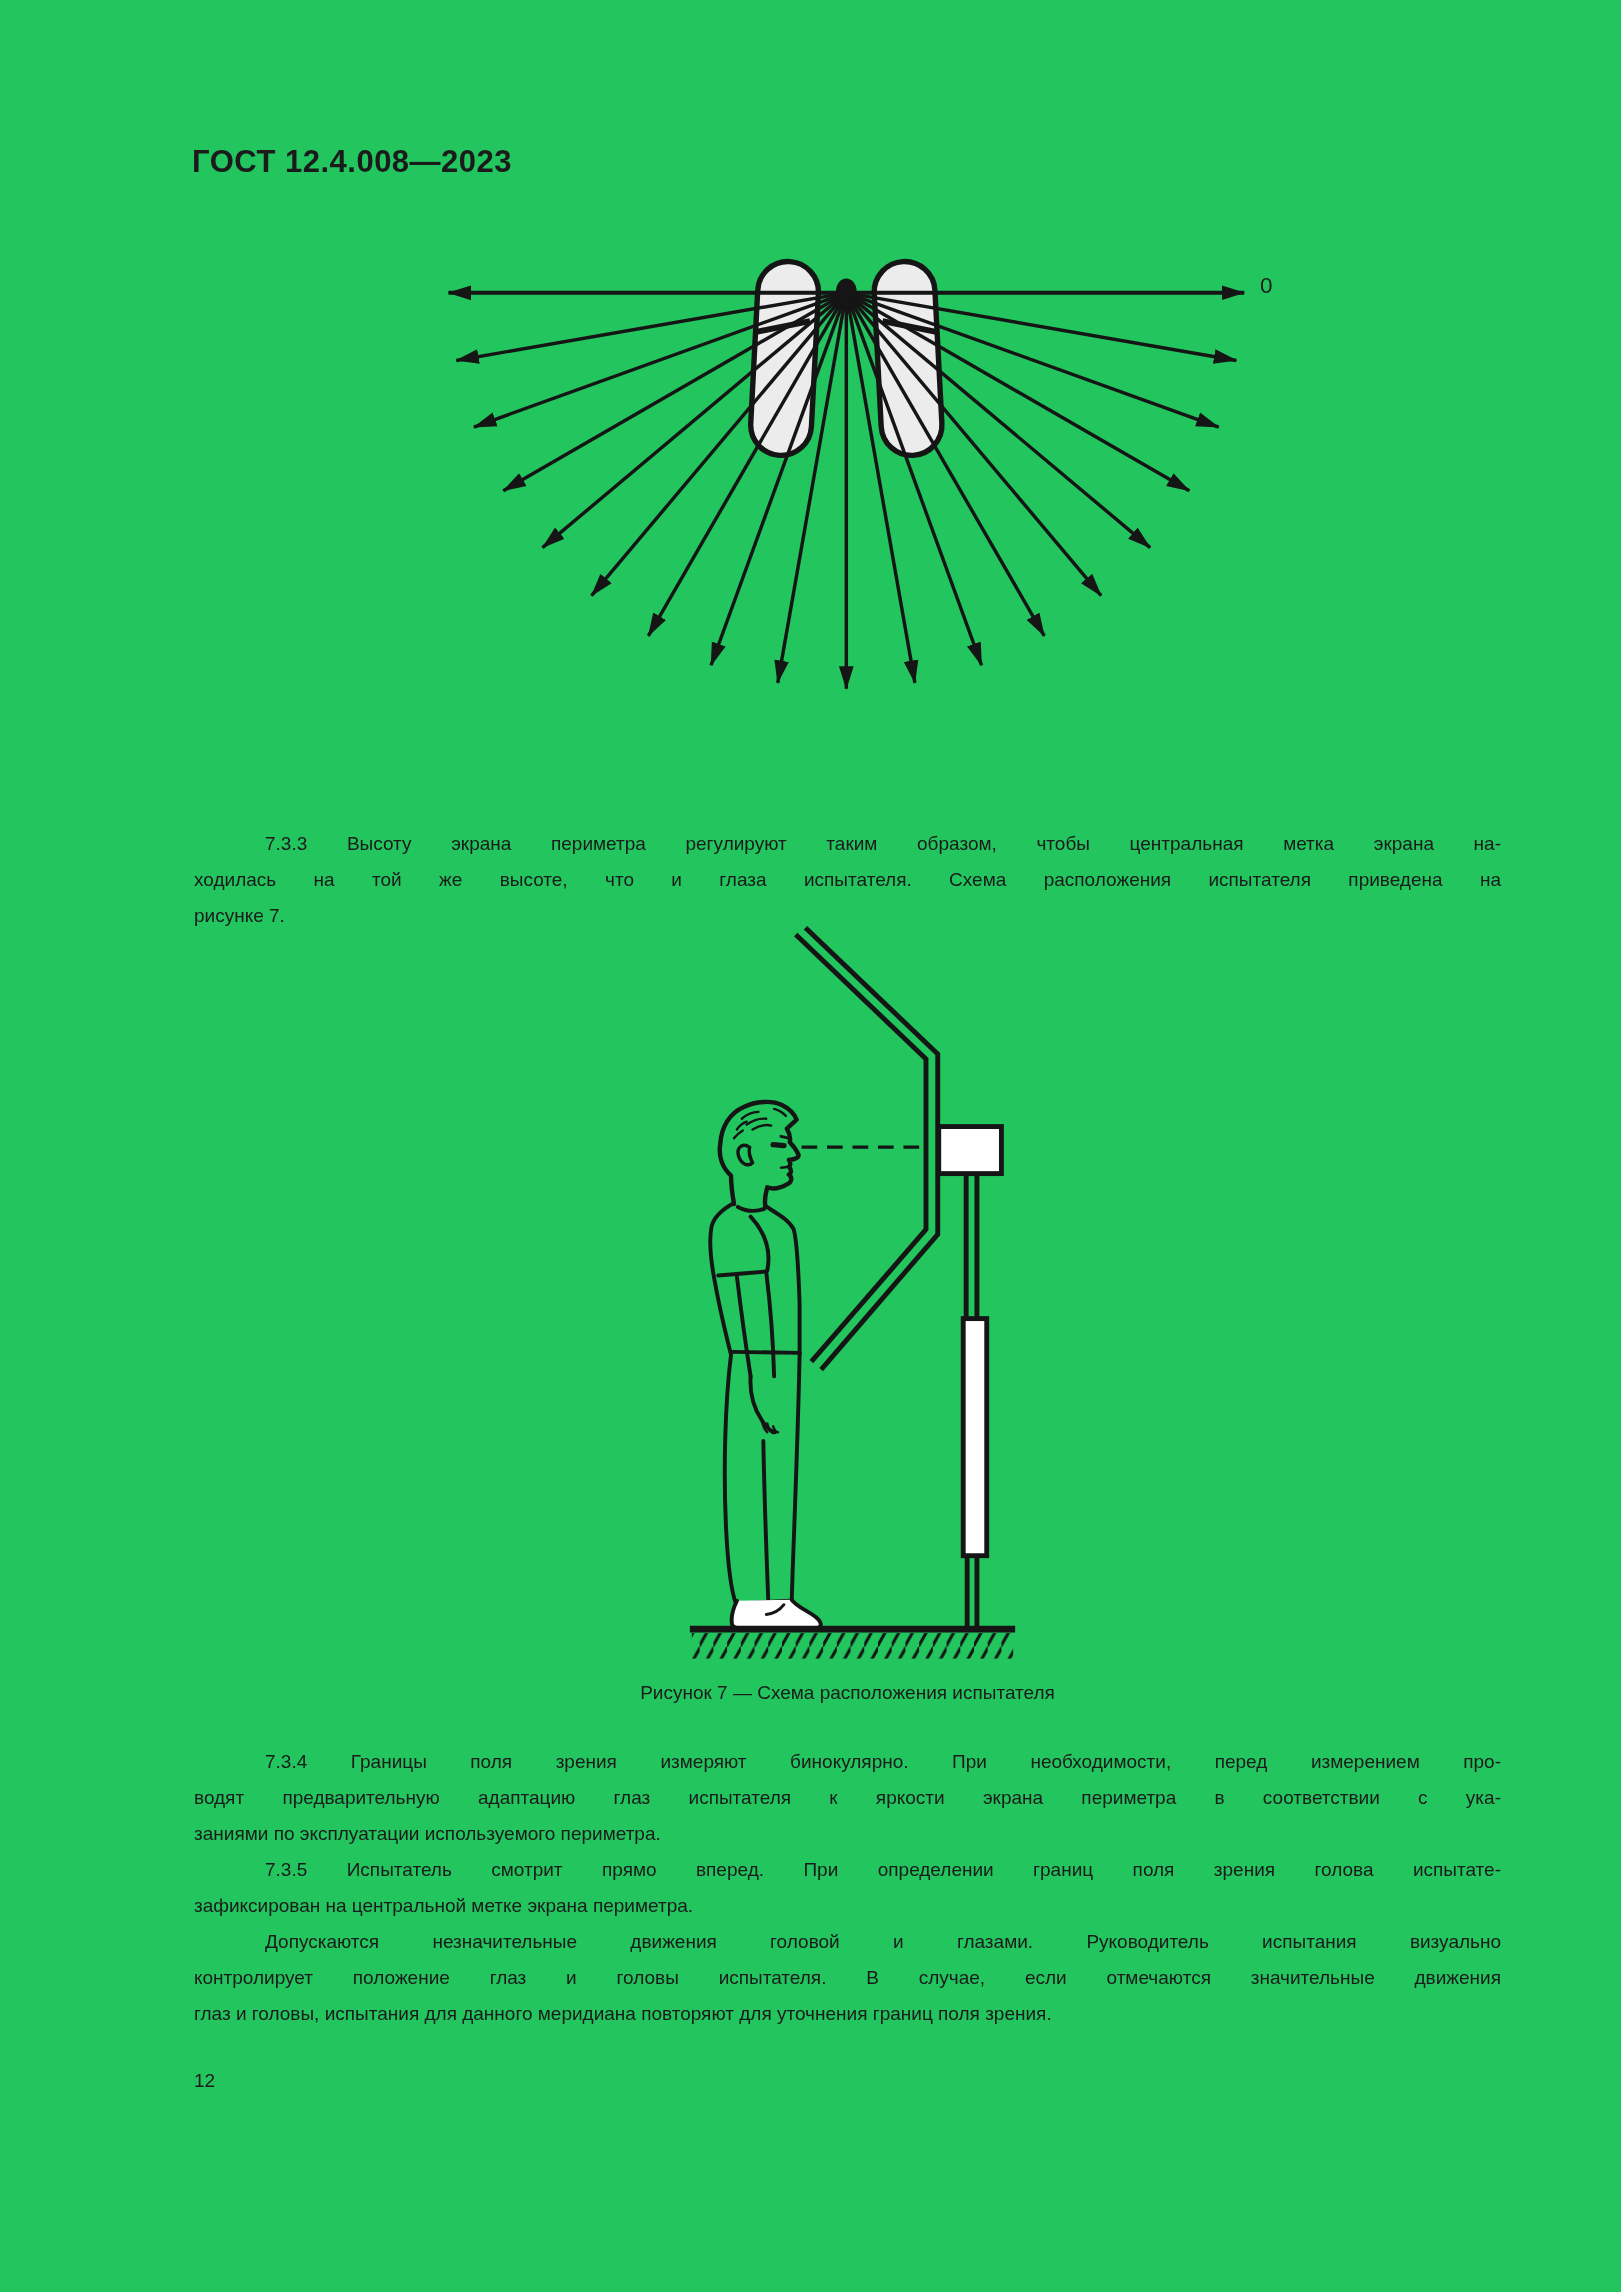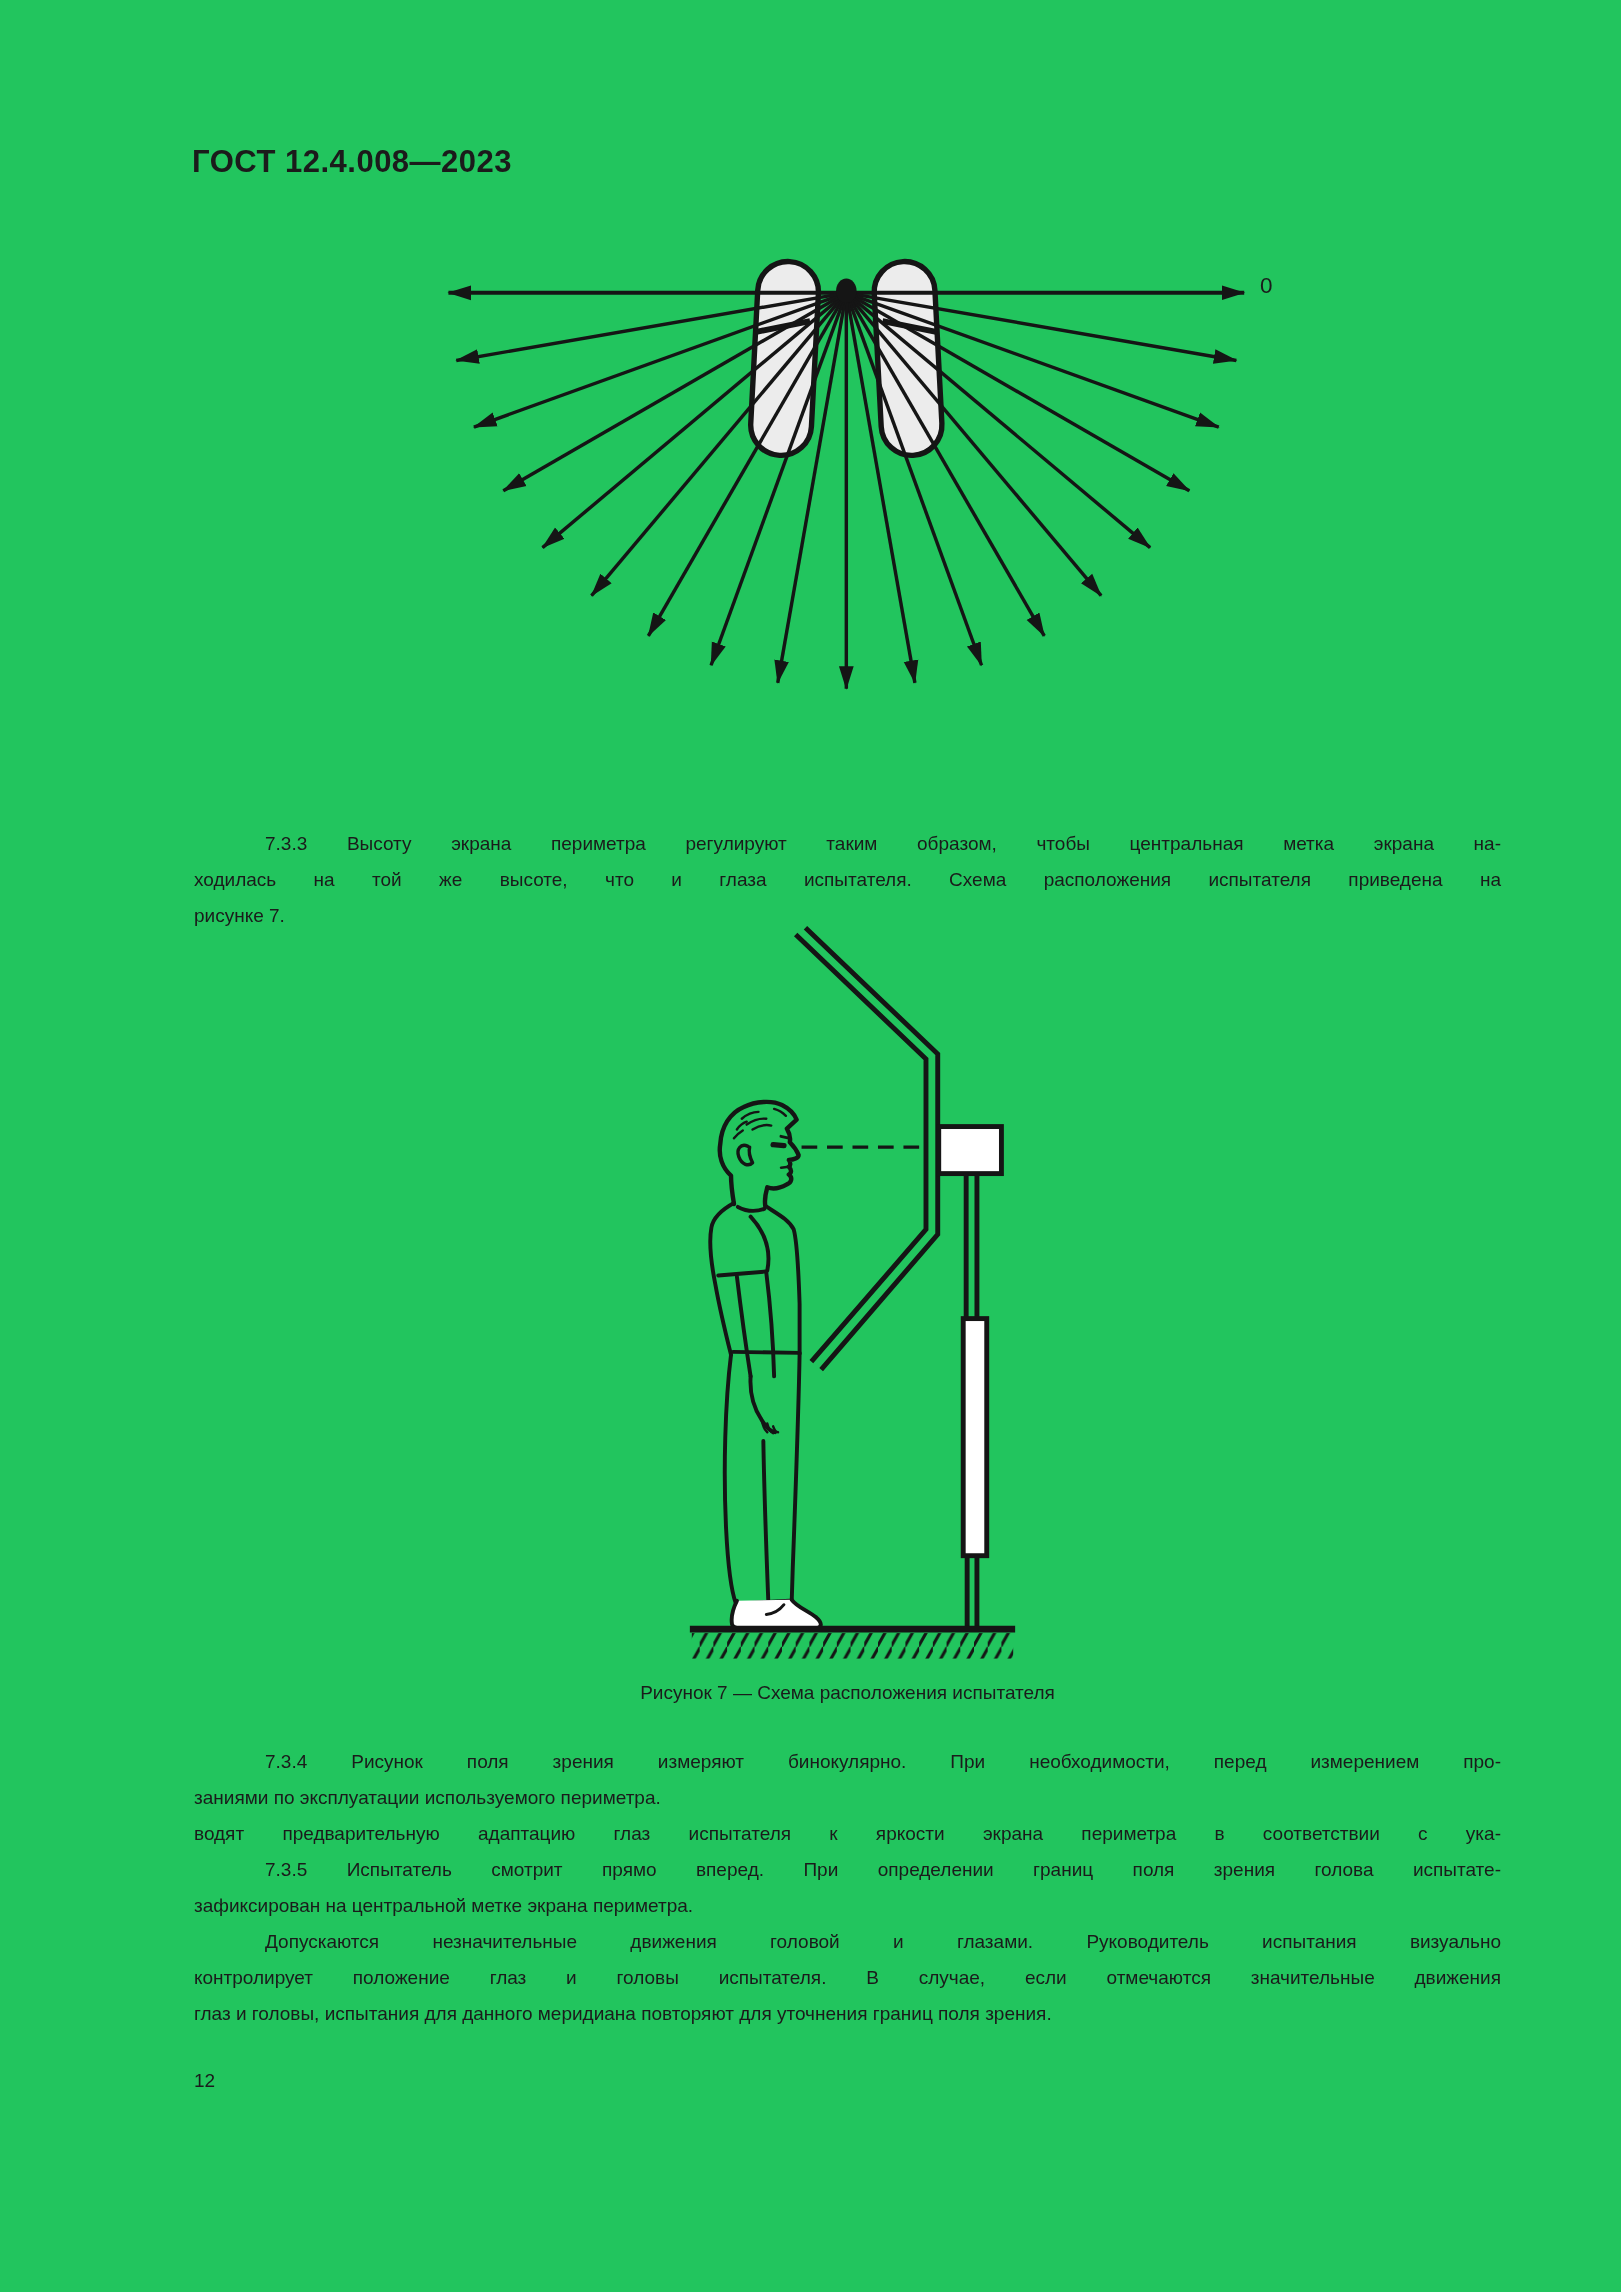--- a/index.html
+++ b/index.html
@@ -172,7 +172,7 @@
   <div class="caption" style="top:1682px;">Рисунок 7 — Схема расположения испытателя</div>
 
   <div class="textflow" style="top:1744px;">
-    <div class="line indent">7.3.4 Рисунок поля зрения измеряют бинокулярно. При необходимости, перед измерением про-</div>
+    <div class="line indent">7.3.4 Границы поля зрения измеряют бинокулярно. При необходимости, перед измерением про-</div>
     <div class="line last">заниями по эксплуатации используемого периметра.</div>
     <div class="line">водят предварительную адаптацию глаз испытателя к яркости экрана периметра в соответствии с ука-</div>
     <div class="line indent">7.3.5 Испытатель смотрит прямо вперед. При определении границ поля зрения голова испытате-</div>

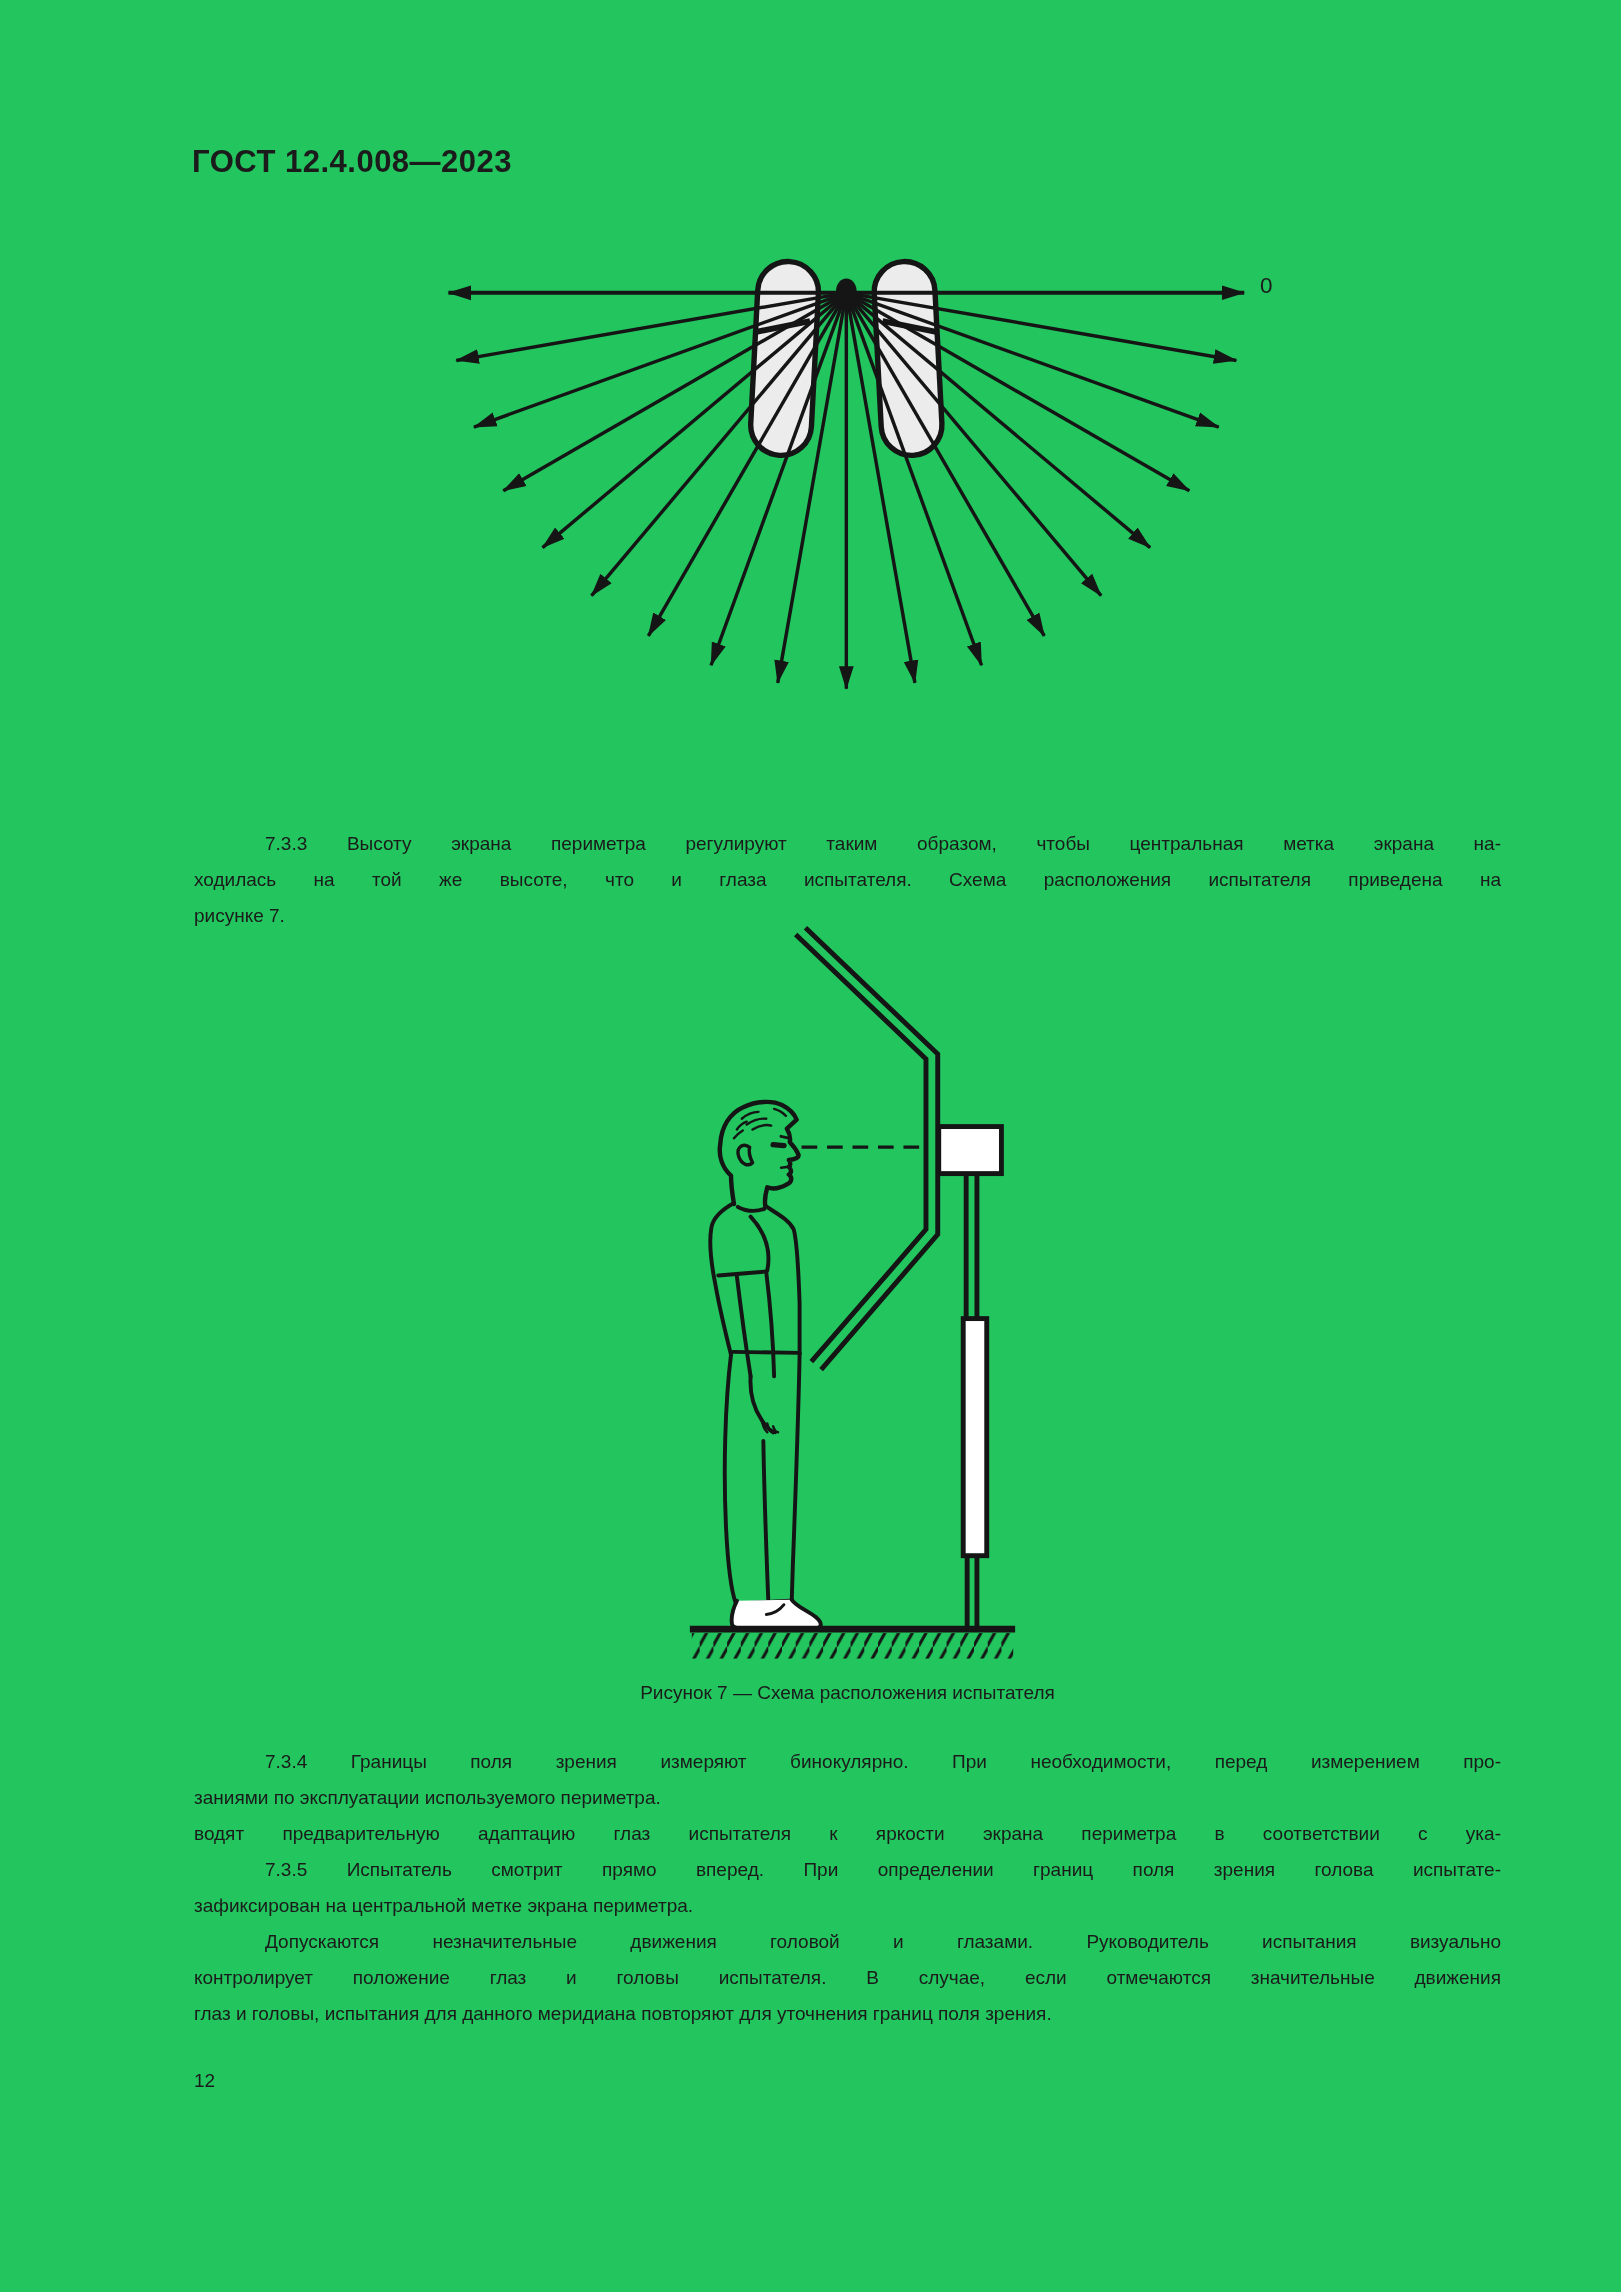--- a/index.html
+++ b/index.html
@@ -173,8 +173,8 @@
 
   <div class="textflow" style="top:1744px;">
     <div class="line indent">7.3.4 Границы поля зрения измеряют бинокулярно. При необходимости, перед измерением про-</div>
+    <div class="line">водят предварительную адаптацию глаз испытателя к яркости экрана периметра в соответствии с ука-</div>
     <div class="line last">заниями по эксплуатации используемого периметра.</div>
-    <div class="line">водят предварительную адаптацию глаз испытателя к яркости экрана периметра в соответствии с ука-</div>
     <div class="line indent">7.3.5 Испытатель смотрит прямо вперед. При определении границ поля зрения голова испытате-</div>
     <div class="line last">зафиксирован на центральной метке экрана периметра.</div>
     <div class="line indent">Допускаются незначительные движения головой и глазами. Руководитель испытания визуально</div>

